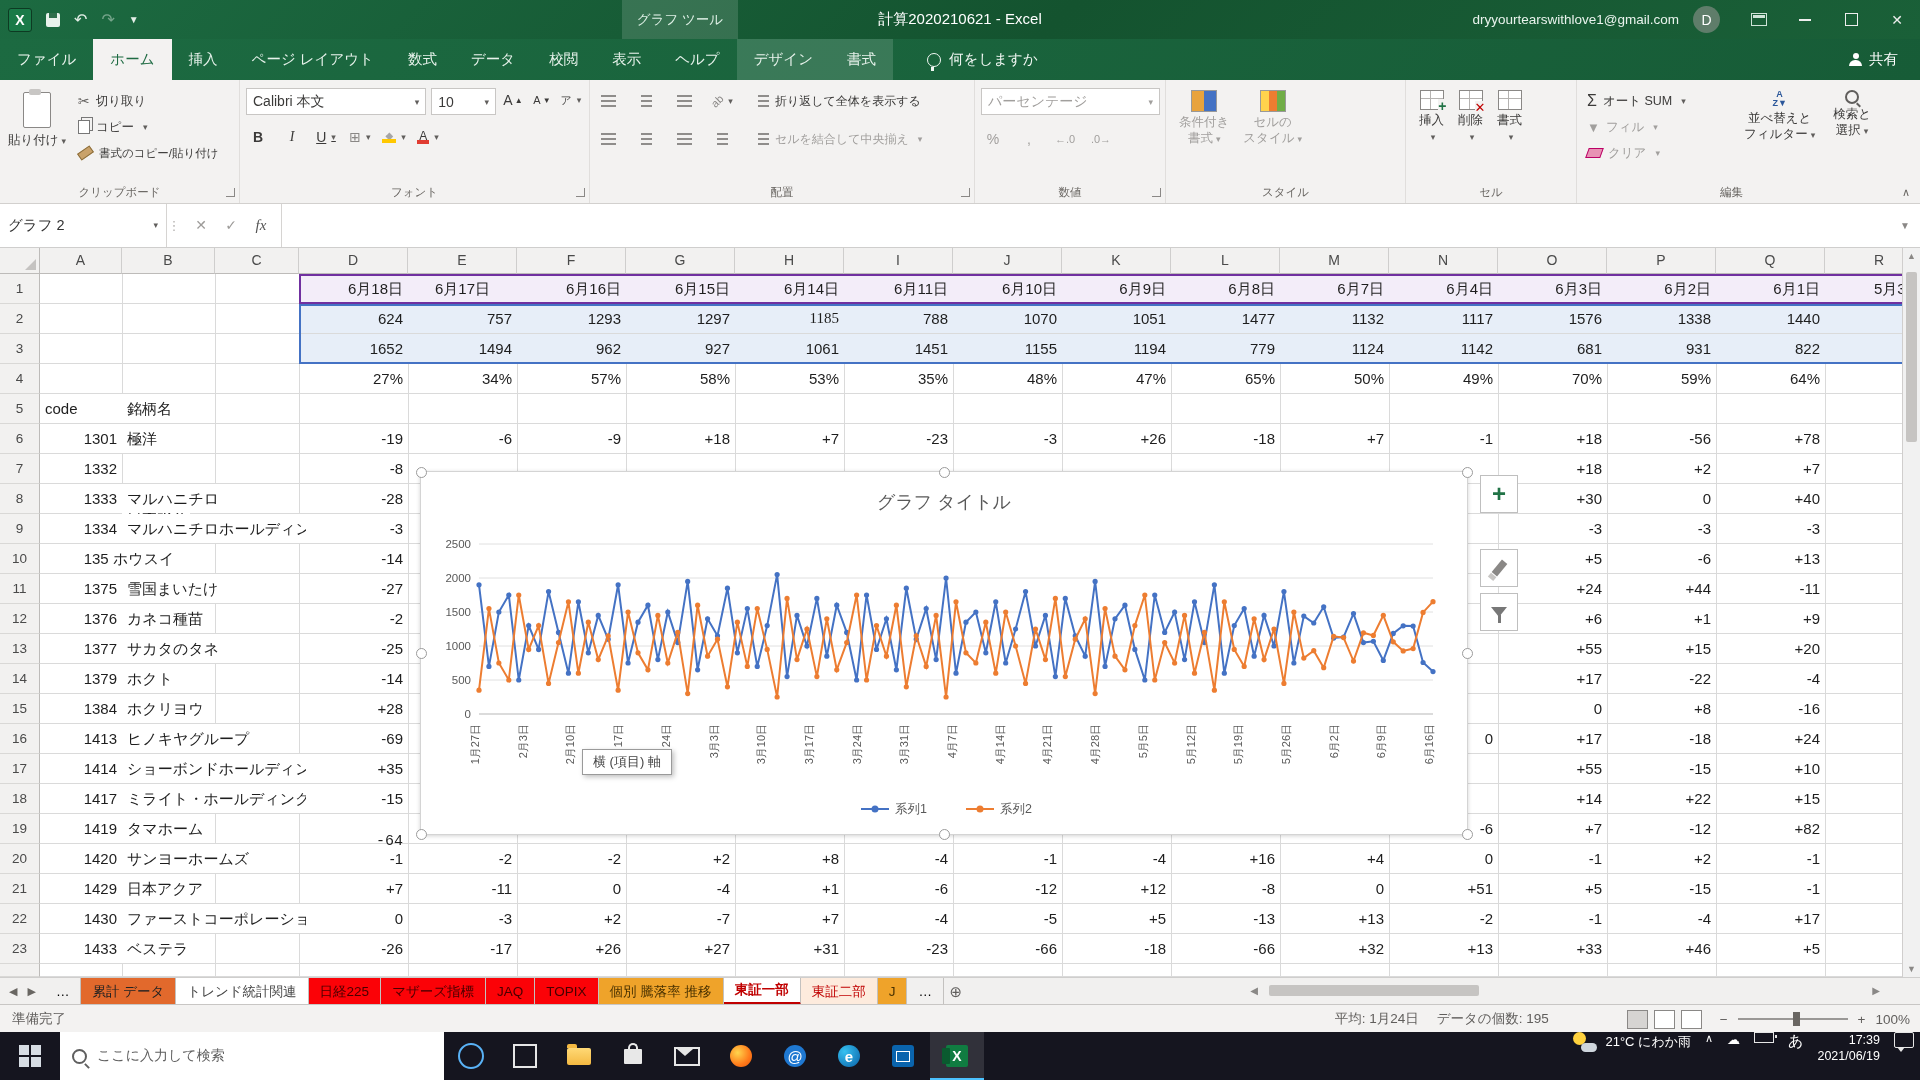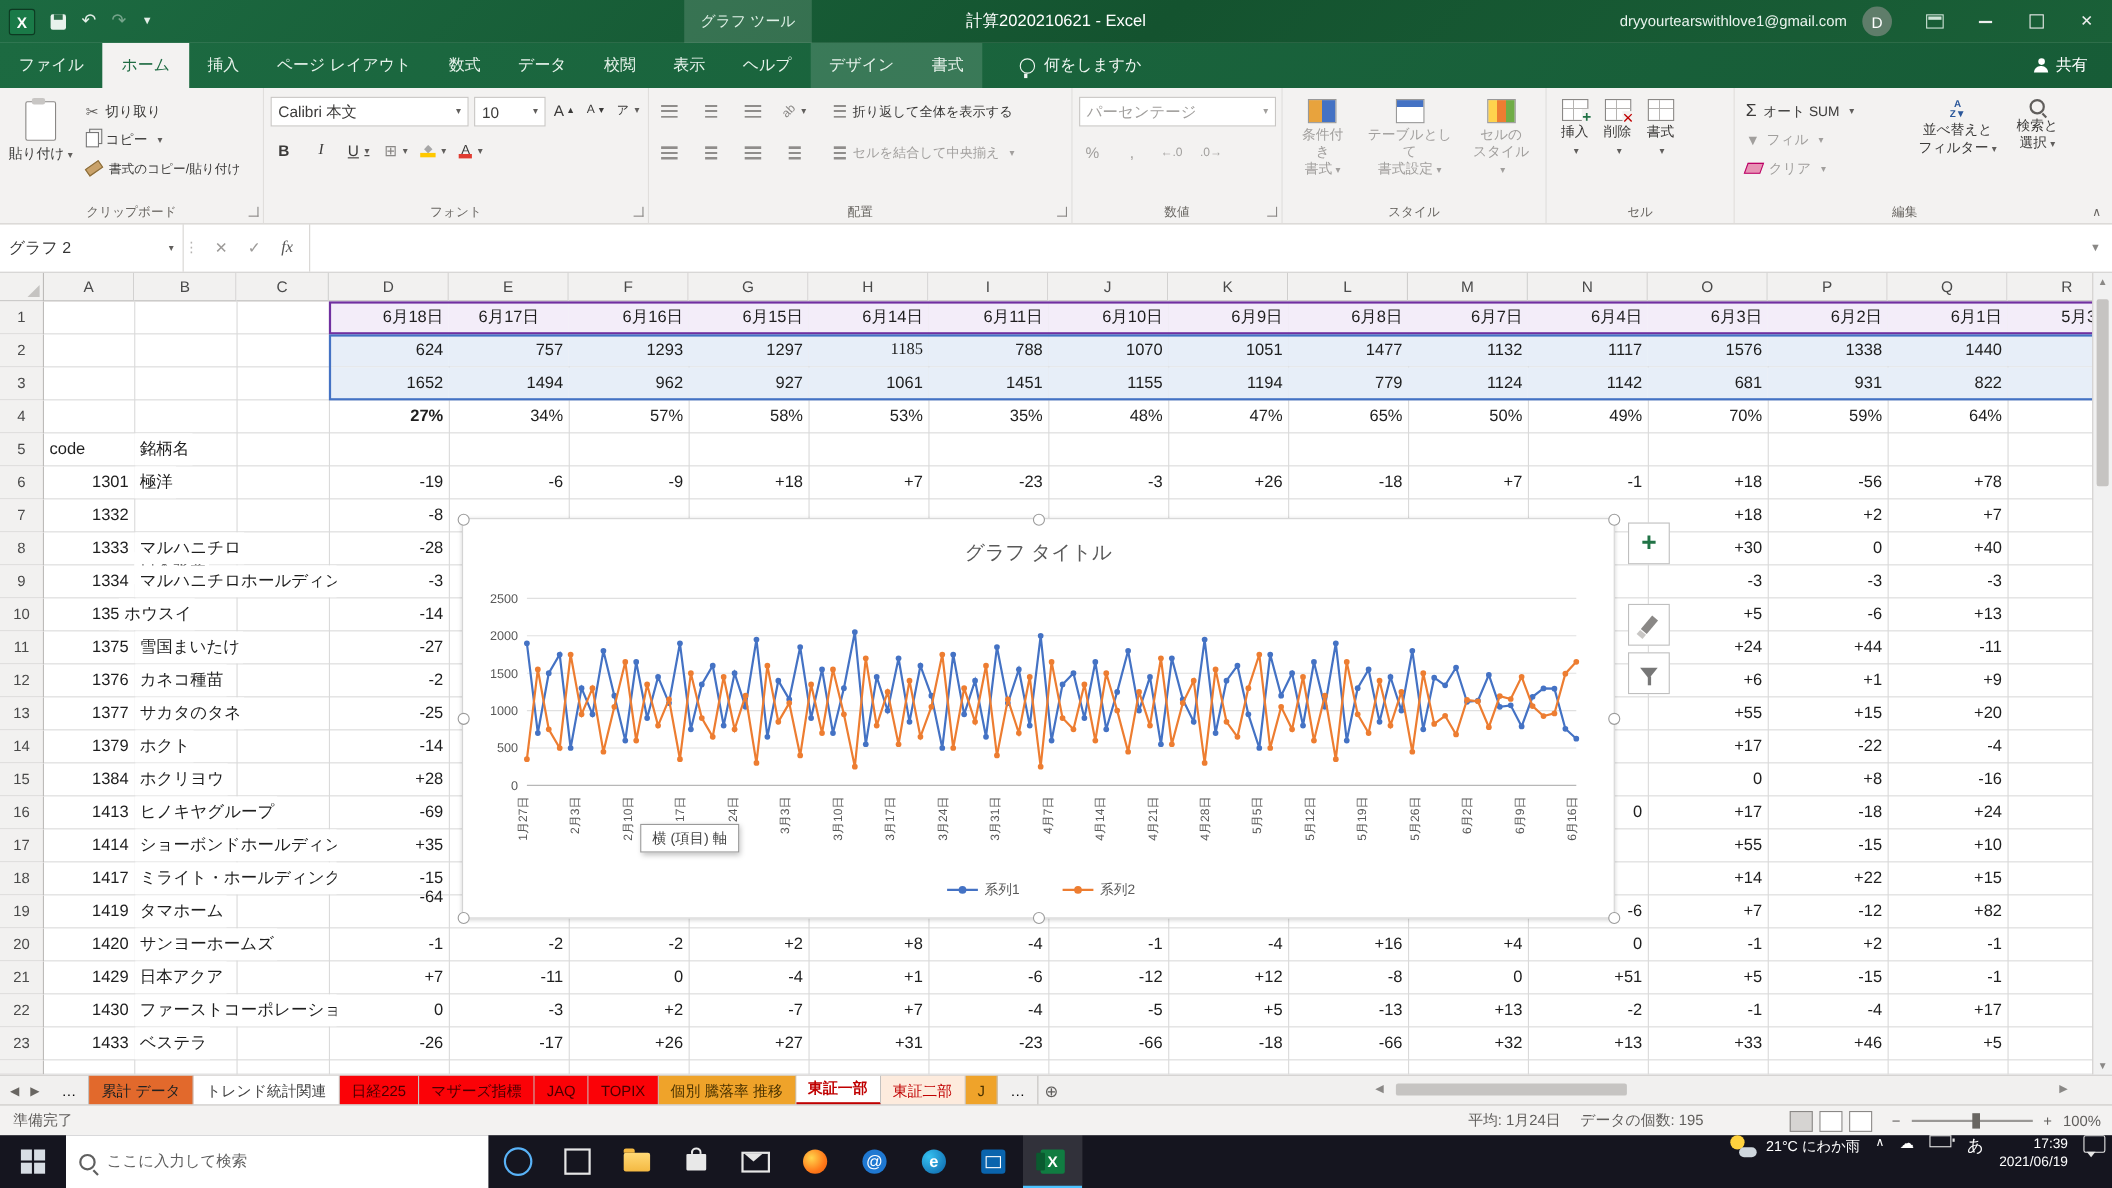--- a/index.html
+++ b/index.html
@@ -385,10 +385,6 @@
       <div class="bigbtn gray">
         <div class="ic-cond"></div>
         <div><span>条件付き</span><br><span>書式</span><span class="dd">▾</span></div>
-      </div>
-      <div class="bigbtn gray">
-        <div class="ic-table"></div>
-        <div><span>テーブルとして</span><br><span>書式設定</span><span class="dd">▾</span></div>
       </div>
       <div class="bigbtn gray">
         <div class="ic-cellst"></div>

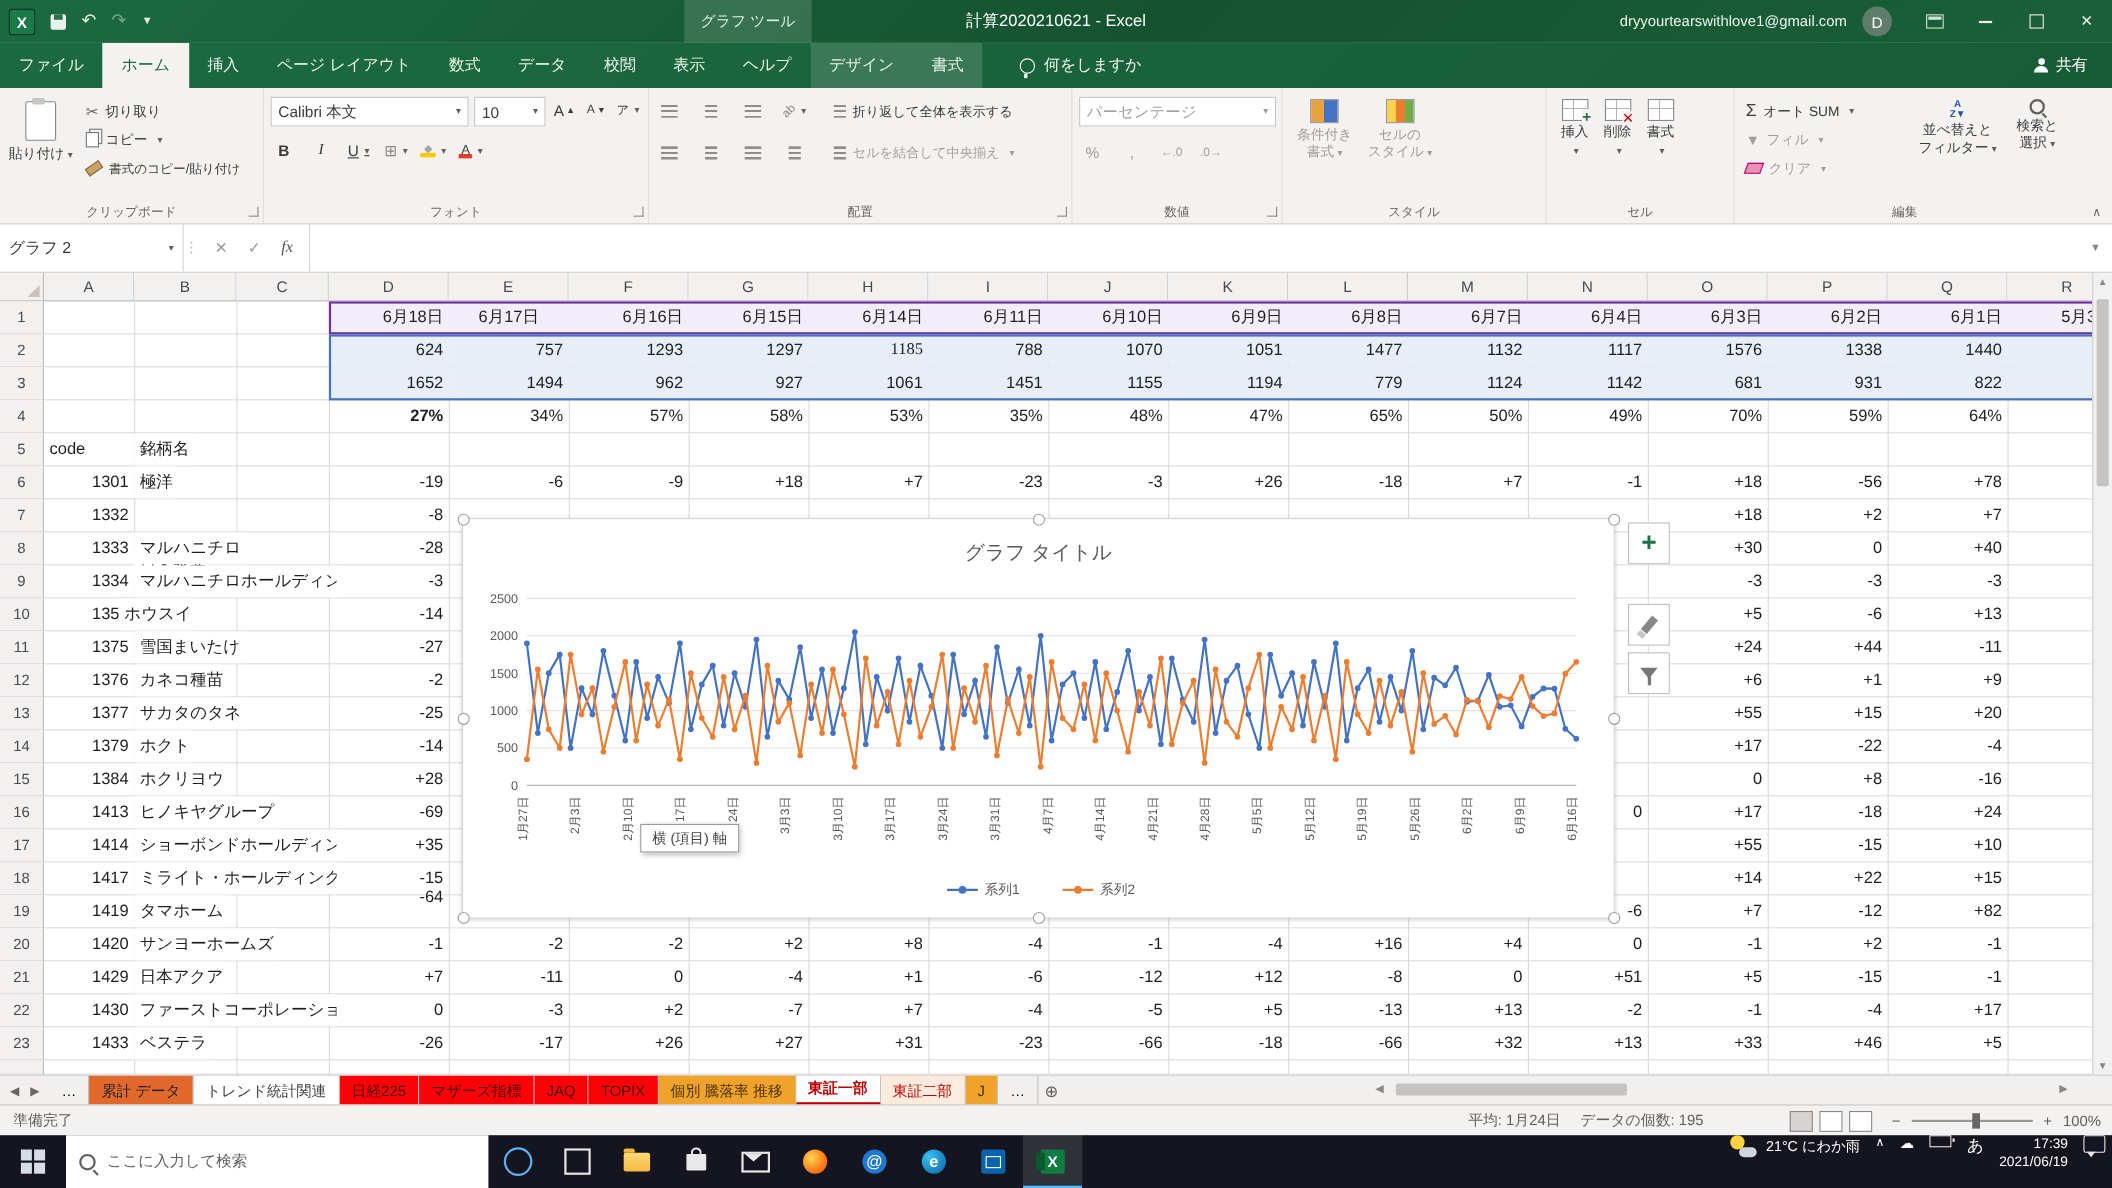--- a/index.html
+++ b/index.html
@@ -551,7 +551,7 @@
       <div class="cell fill-val rt" style="left: 1825px; width: 109px; top: 87px;"></div>
       <div class="hrow" style="top: 117px;"></div>
       <div class="rn" style="top: 117px;">4</div>
-      <div class="cell rt" style="left: 299px; width: 109px; top: 117px; font-weight: bold;">27%</div>
+      <div class="cell rt" style="left: 299px; width: 109px; top: 117px;">27%</div>
       <div class="cell rt" style="left: 408px; width: 109px; top: 117px;">34%</div>
       <div class="cell rt" style="left: 517px; width: 109px; top: 117px;">57%</div>
       <div class="cell rt" style="left: 626px; width: 109px; top: 117px;">58%</div>

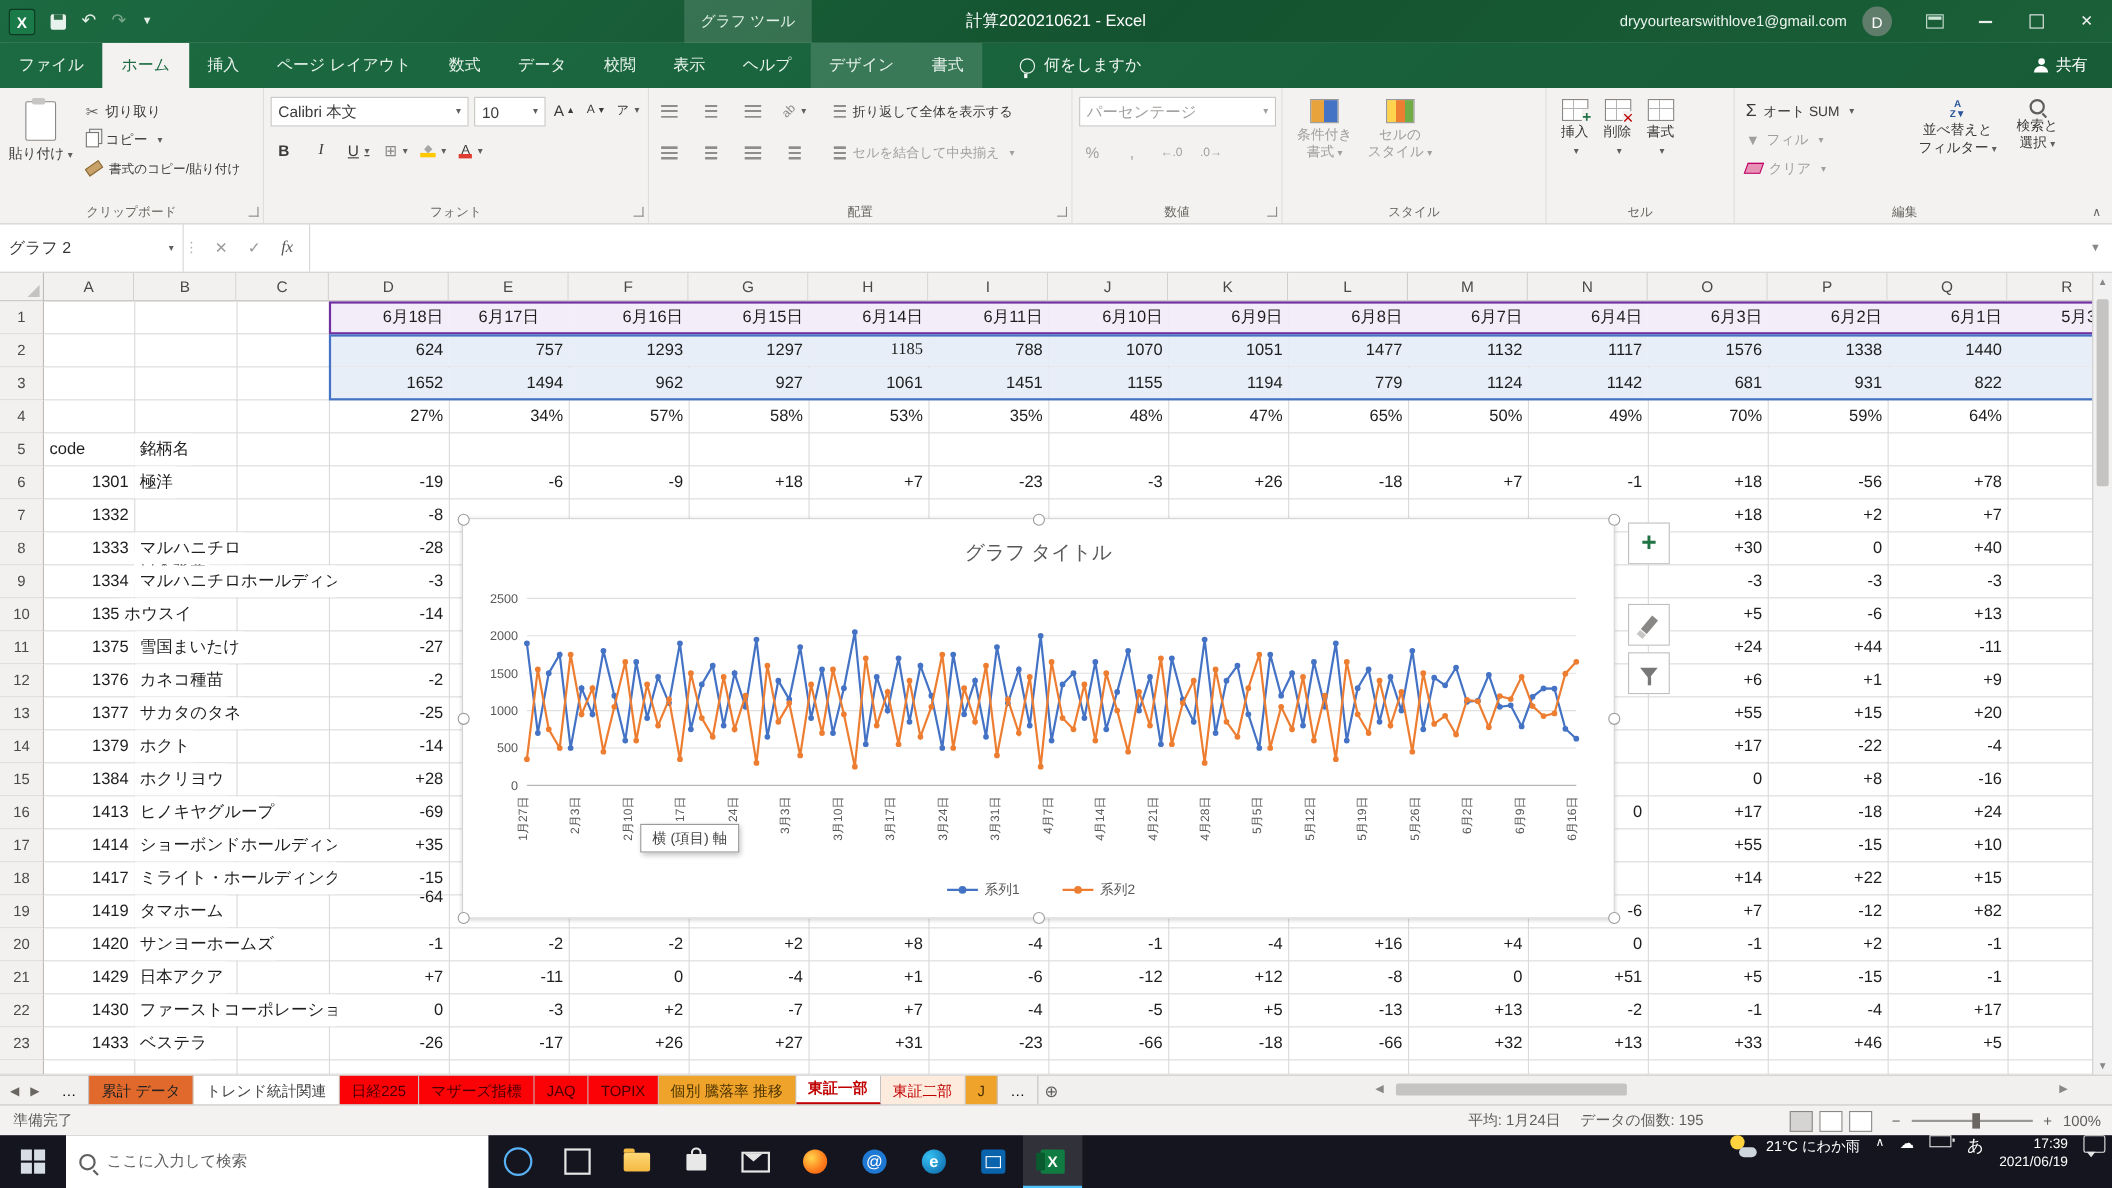--- a/index.html
+++ b/index.html
@@ -701,7 +701,7 @@
       <div class="rn" style="top: 567px;">19</div>
       <div class="cell rt" style="left: 40px; width: 82px; top: 567px;">1419</div>
       <div class="cell ov" style="left: 122px; width: 93px; top: 567px;"><span class="bname">タマホーム</span></div>
-      <div class="cell rt" style="left: 299px; width: 109px; top: 554px;">-64</div>
+      <div class="cell rt" style="left: 299px; width: 109px; top: 580px; font-family: Liberation Mono, monospace;">-64</div>
       <div class="cell rt" style="left: 408px; width: 109px; top: 567px;">-16</div>
       <div class="cell rt" style="left: 517px; width: 109px; top: 567px;">+48</div>
       <div class="cell rt" style="left: 626px; width: 109px; top: 567px;">+113</div>

